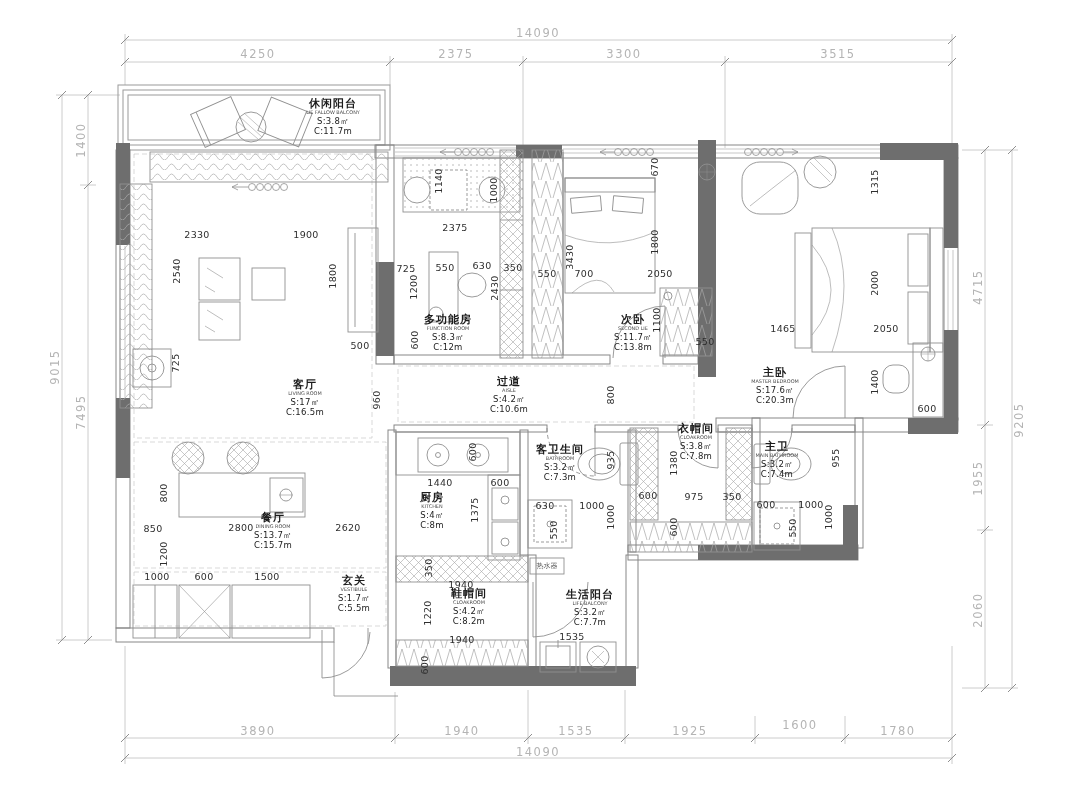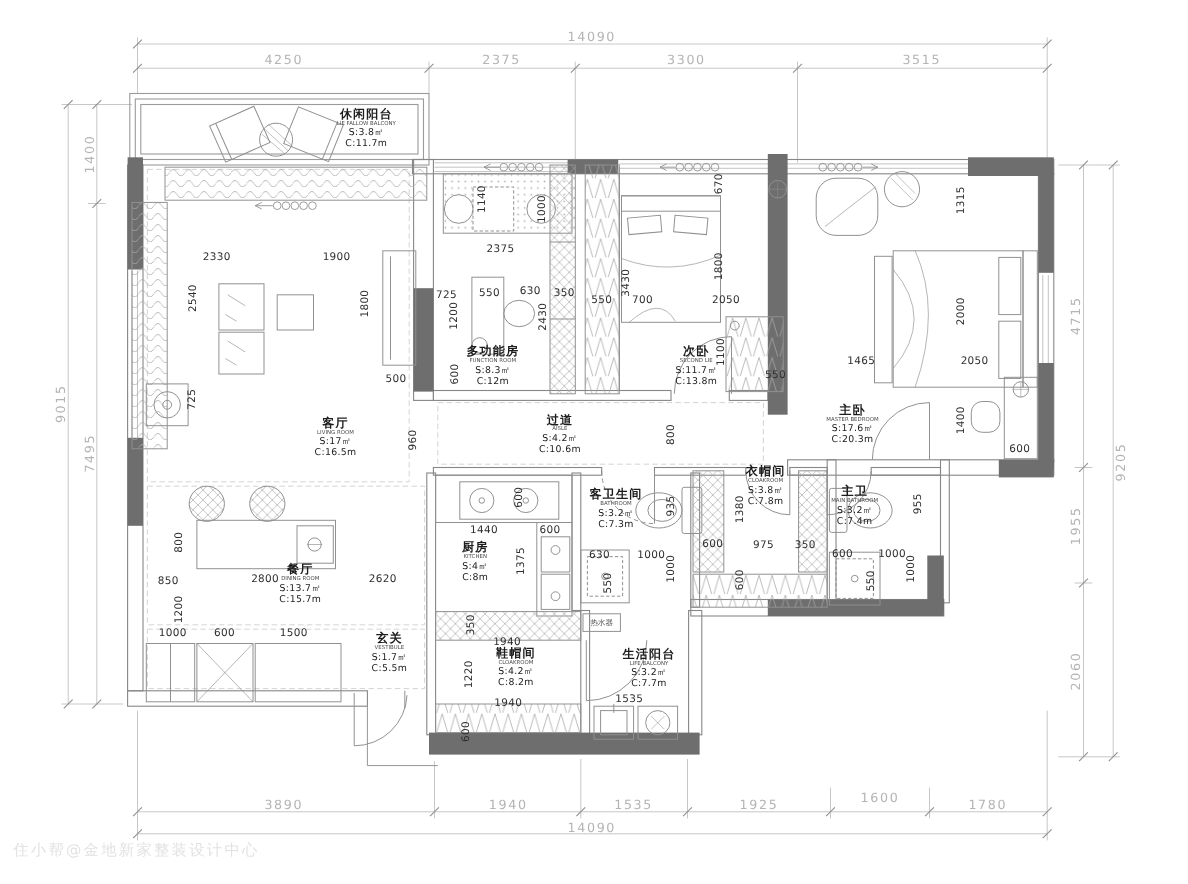--- a/index.html
+++ b/index.html
@@ -577,7 +577,6 @@
 
   <span class="wh" style="left:547px;top:566px">热水器</span>
 
-  <div class="wm">住小帮@金地新家整装设计中心</div>
 </div>
 
 </body></html>

